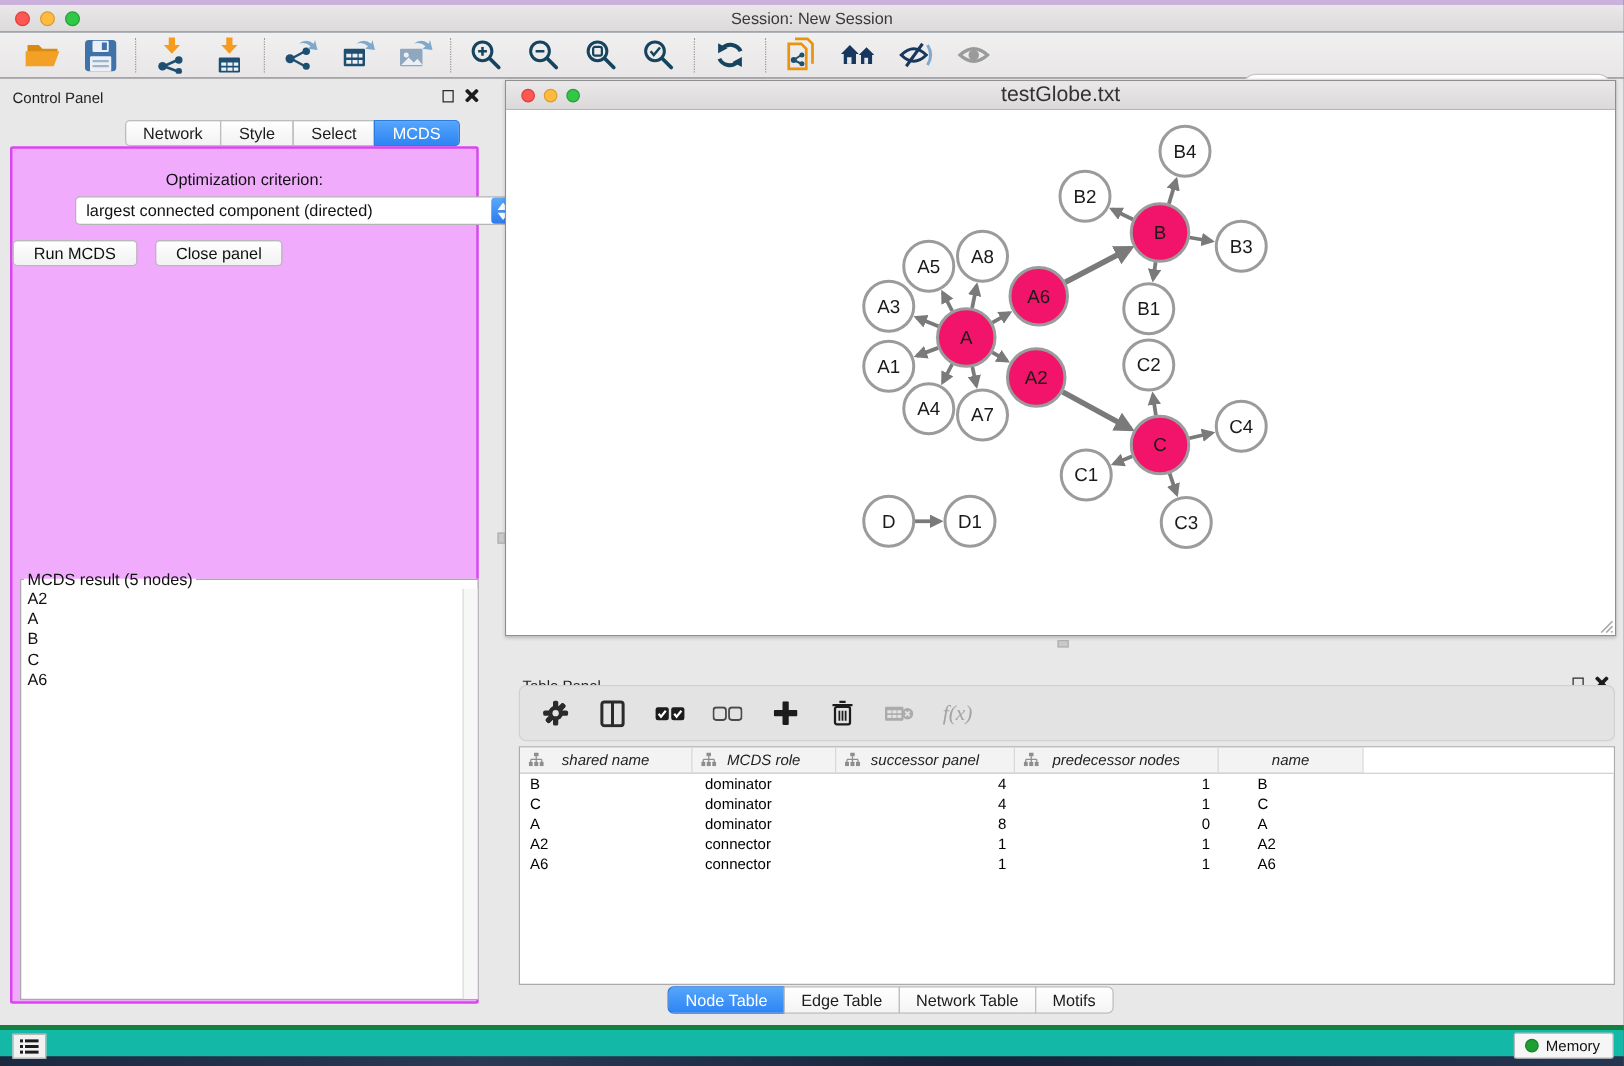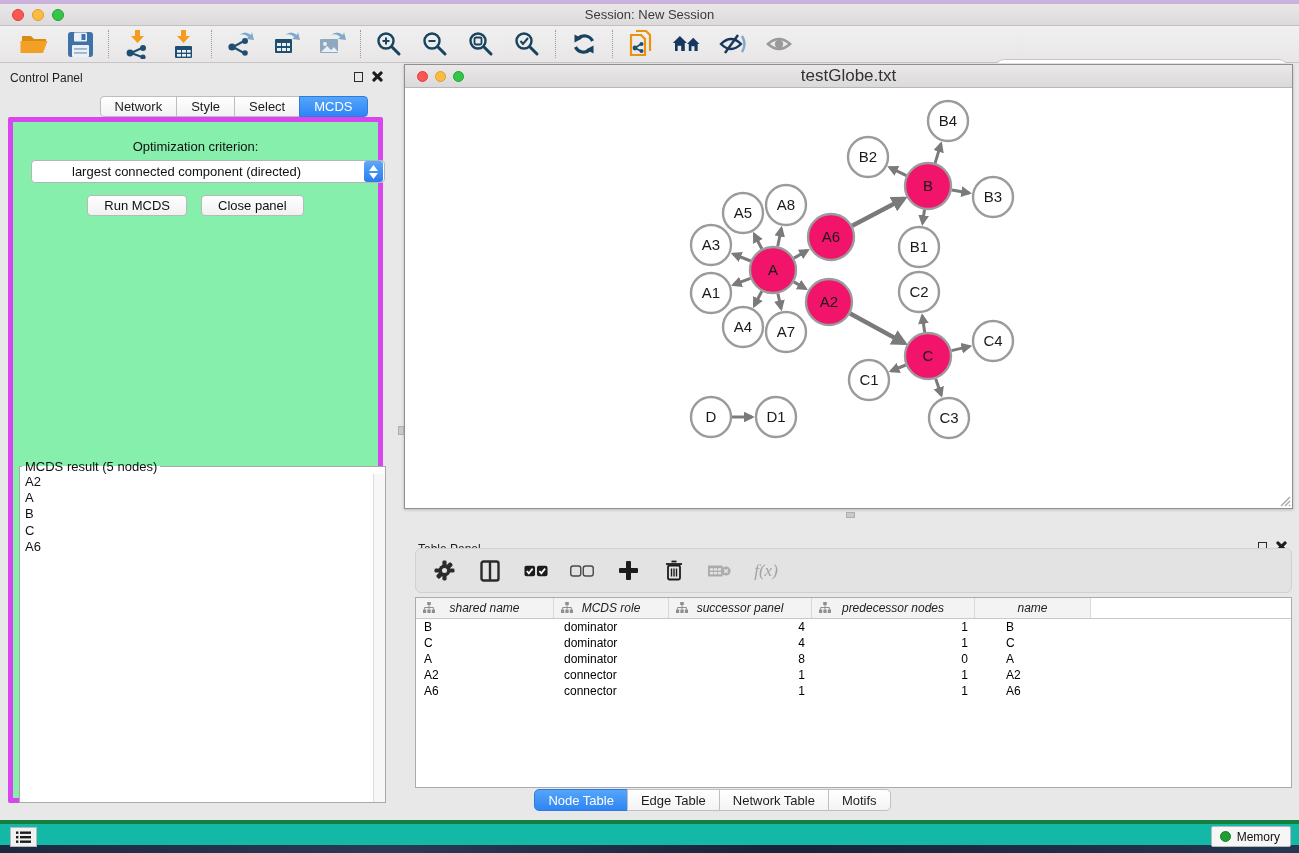--- a/index.html
+++ b/index.html
@@ -56,7 +56,7 @@
   .tab.selected { background:linear-gradient(#55A5FA,#2E85F4); border-color:#2E7BE0; color:#fff; }
 
   .cp-frame { position:absolute; left:8px; top:54px; width:375px; height:686px;
-    border:5px solid #d946ef; background:#86efac; border-radius:2px; }
+    border:2px solid #d946ef; background:#f0abfc; border-radius:2px; }
   .opt-label { position:absolute; top:17px; width:100%; text-align:center; font-size:13px; color:#111; }
   .dropdown { position:absolute; left:18px; top:38px; width:354px; height:23px; background:#fff;
     border:1px solid #B5B5B5; border-radius:4px; display:flex; align-items:center;padding-left:32px; }

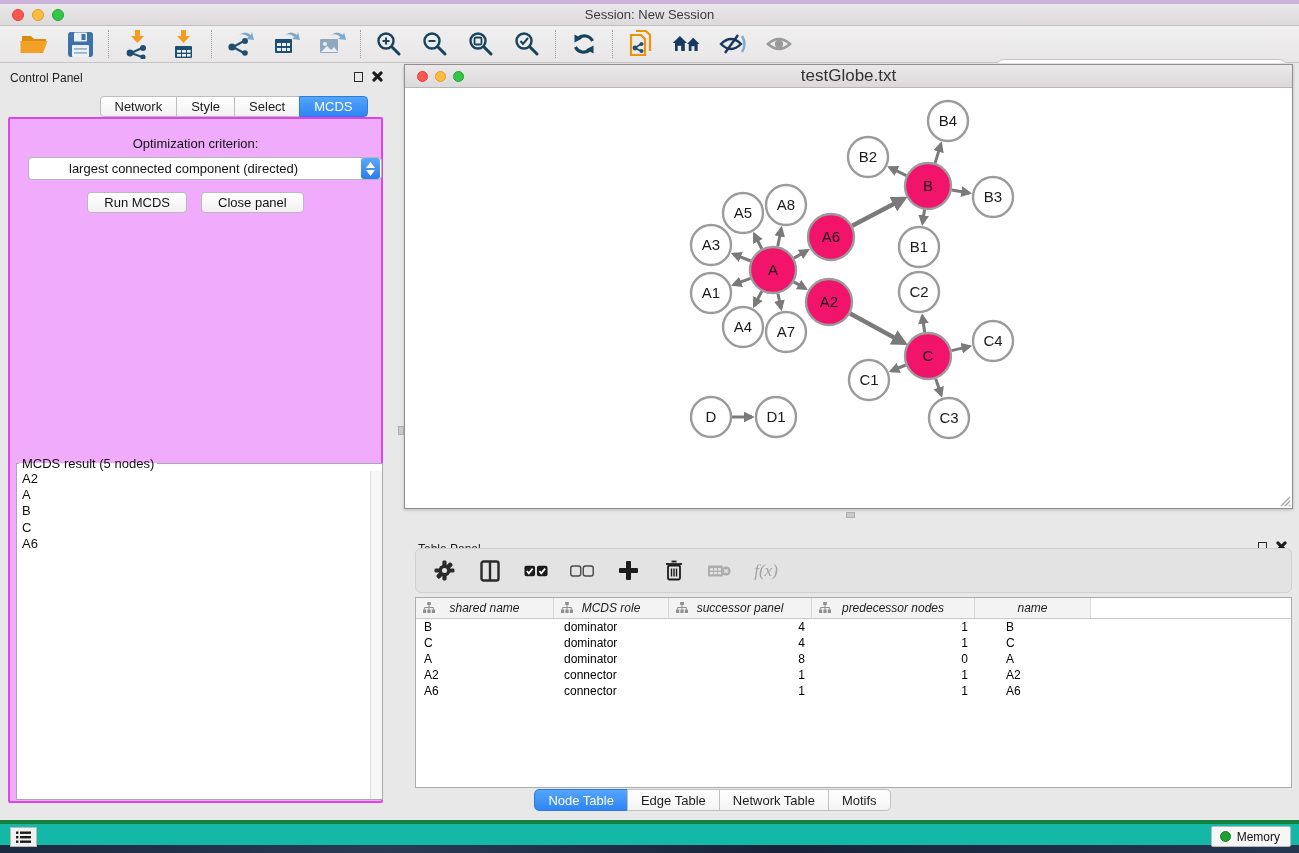--- a/index.html
+++ b/index.html
@@ -58,8 +58,8 @@
   .cp-frame { position:absolute; left:8px; top:54px; width:375px; height:686px;
     border:2px solid #d946ef; background:#f0abfc; border-radius:2px; }
   .opt-label { position:absolute; top:17px; width:100%; text-align:center; font-size:13px; color:#111; }
-  .dropdown { position:absolute; left:18px; top:38px; width:354px; height:23px; background:#fff;
-    border:1px solid #B5B5B5; border-radius:4px; display:flex; align-items:center;padding-left:32px; }
+  .dropdown { position:absolute; left:50px; top:38px; width:354px; height:23px; background:#fff;
+    border:1px solid #B5B5B5; border-radius:4px; display:flex; align-items:center; }
   .dropdown .dd-text { flex:1; font-size:13px; color:#111; padding-left:8px; white-space:nowrap; overflow:hidden; }
   .dd-stepper { width:19px; height:21px; border-radius:3px; margin-right:1px;
     background:linear-gradient(#5AA9F9,#2D7BEE); display:flex; flex-direction:column;

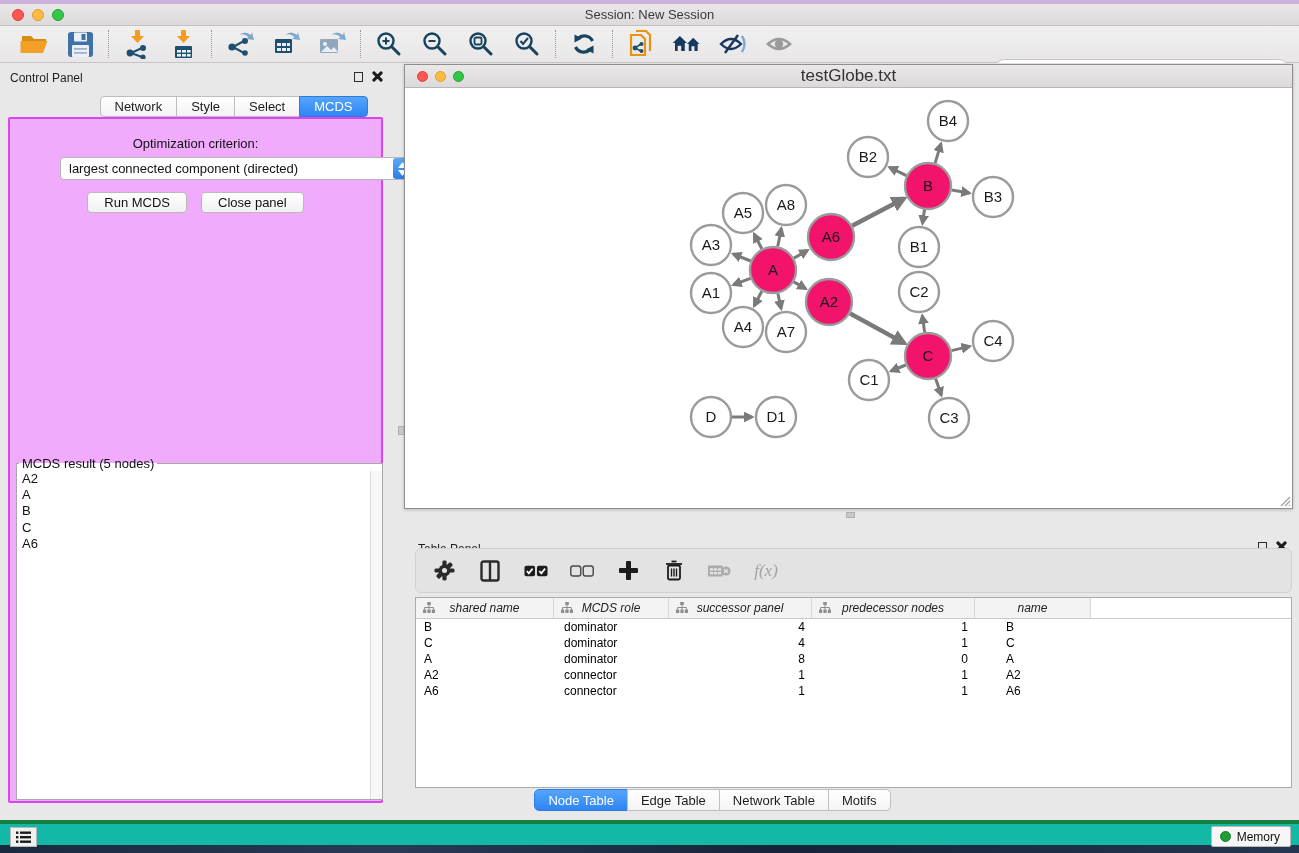--- a/index.html
+++ b/index.html
@@ -65,7 +65,7 @@
     background:linear-gradient(#5AA9F9,#2D7BEE); display:flex; flex-direction:column;
     align-items:center; justify-content:center; gap:2px; }
   .dd-stepper svg { display:block; }
-  .cp-buttons { position:absolute; left:0; top:73px; width:100%; display:flex; justify-content:center; gap:14px; }
+  .cp-buttons { position:absolute; left:0; top:73px; width:100%; display:flex; justify-content:flex-start; gap:14px; }
   .btn { height:21px; padding:0 16px; background:linear-gradient(#FFFFFF,#F1F1F1);
     border:1px solid #B9B9B9; border-radius:4px; font-size:13px; color:#111;
     display:flex; align-items:center; font-family:"Liberation Sans",sans-serif; }

